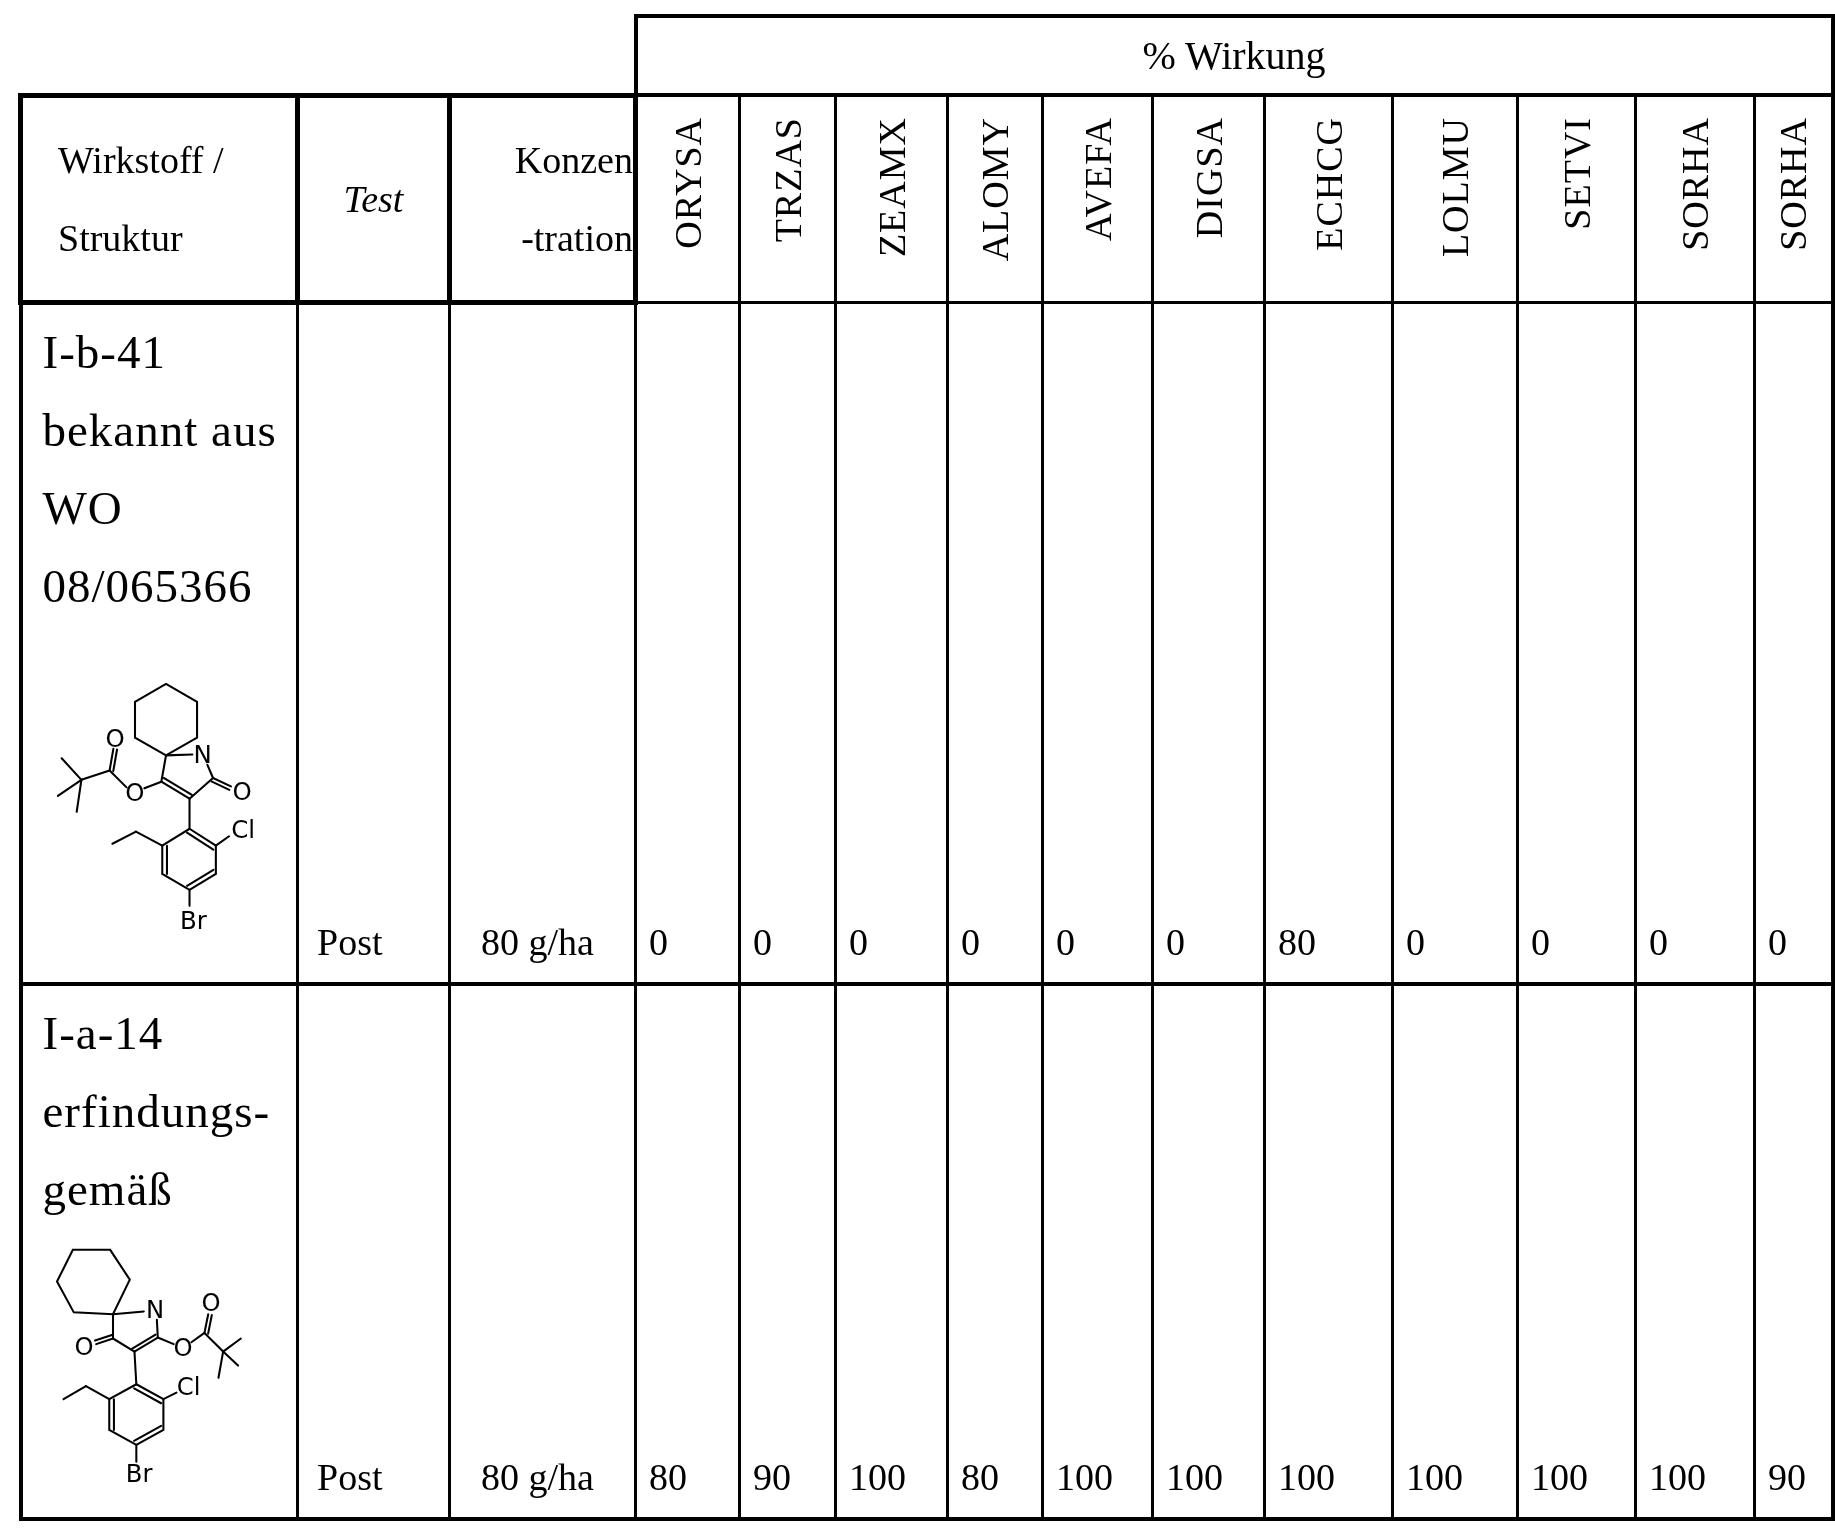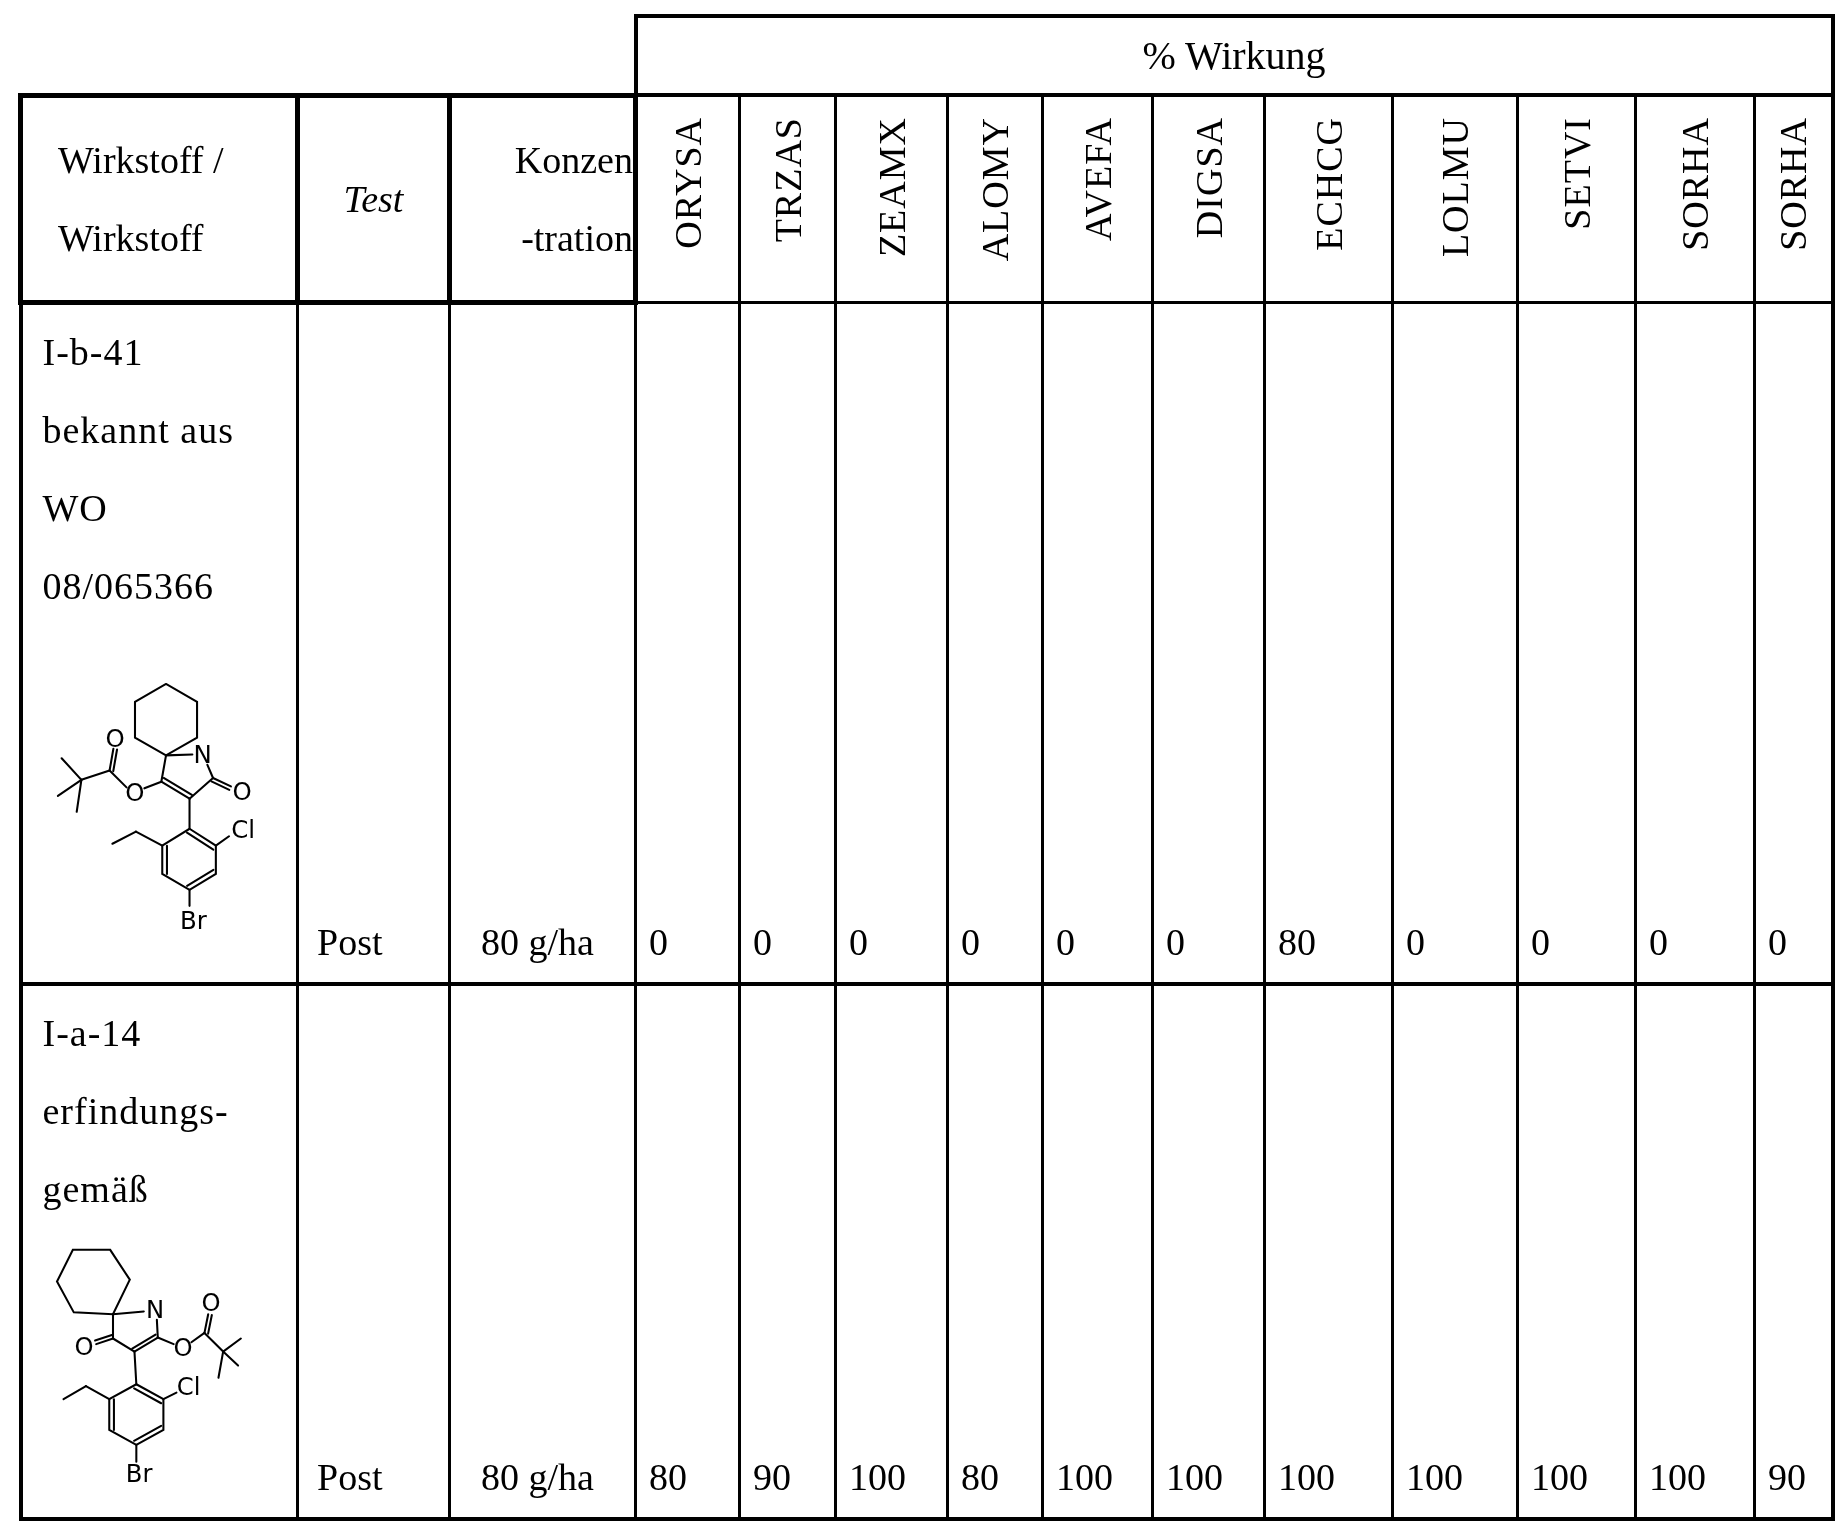--- a/index.html
+++ b/index.html
@@ -79,7 +79,7 @@
     <td class="hcell">
       <div class="hlines pad-wirk">
         <div>Wirkstoff /</div>
-        <div>Wirkstoff</div>
+        <div>Struktur</div>
       </div>
     </td>
     <td class="hcell test">

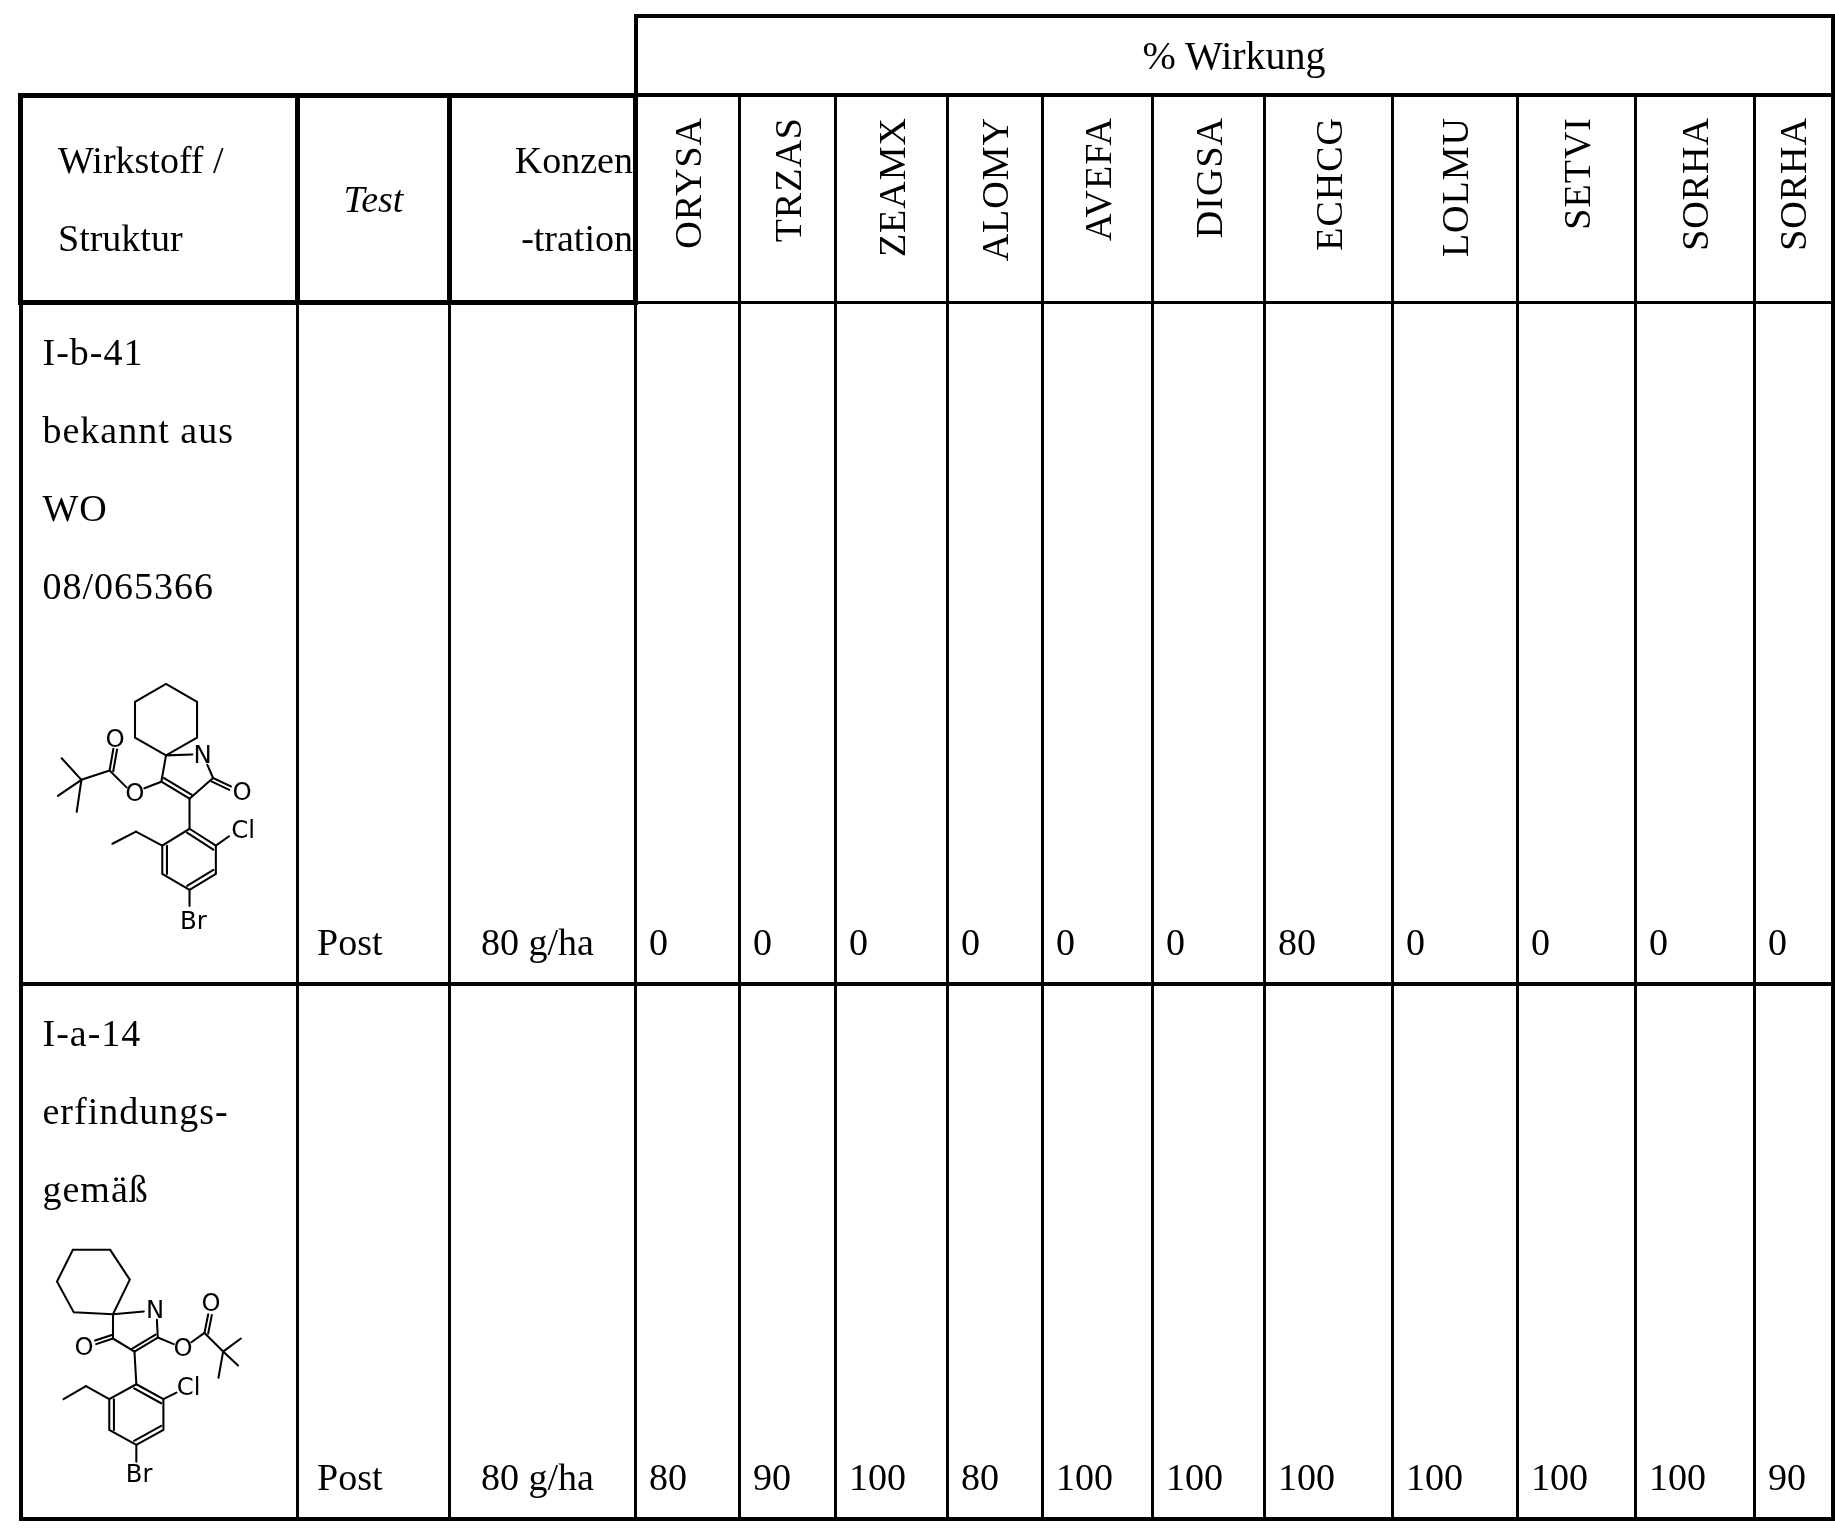--- a/index.html
+++ b/index.html
@@ -35,7 +35,7 @@
   td.valc{padding-left:12px;}
   
   td.compound{vertical-align:top;padding:8px 4px 0 20px;}
-  .cmp-lines div{line-height:78px;white-space:nowrap;font-size:38px;
+  .cmp-lines div{line-height:78px;white-space:nowrap;font-size:47px;
                  letter-spacing:1px;}
   .struct{display:block;}
   .s1{margin:58px 0 0 13px;}

